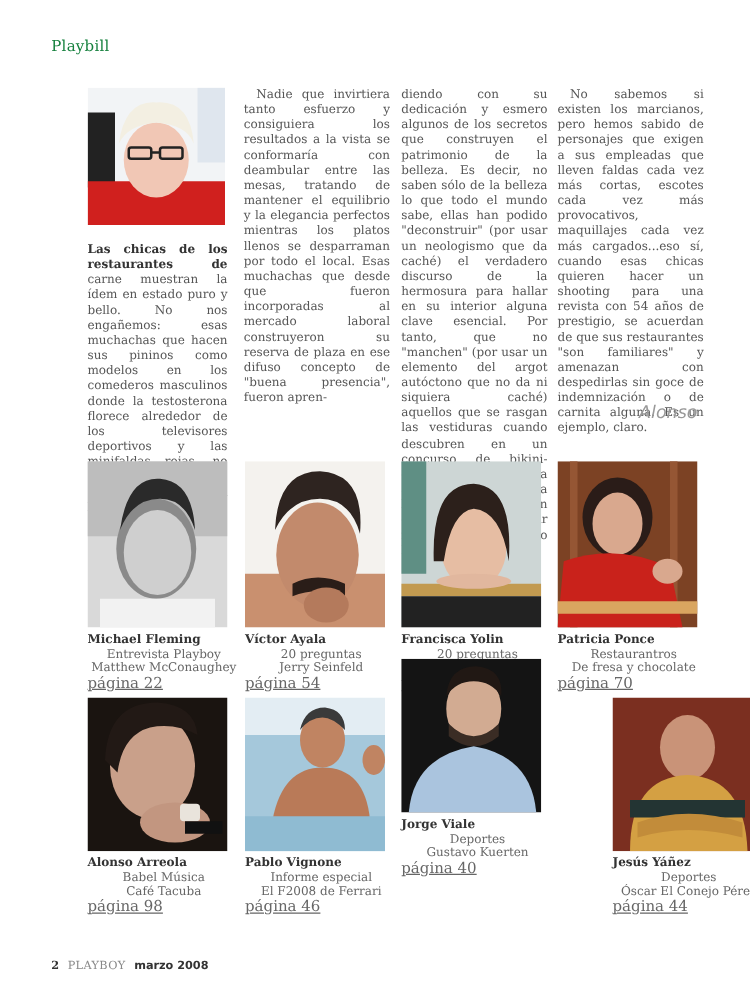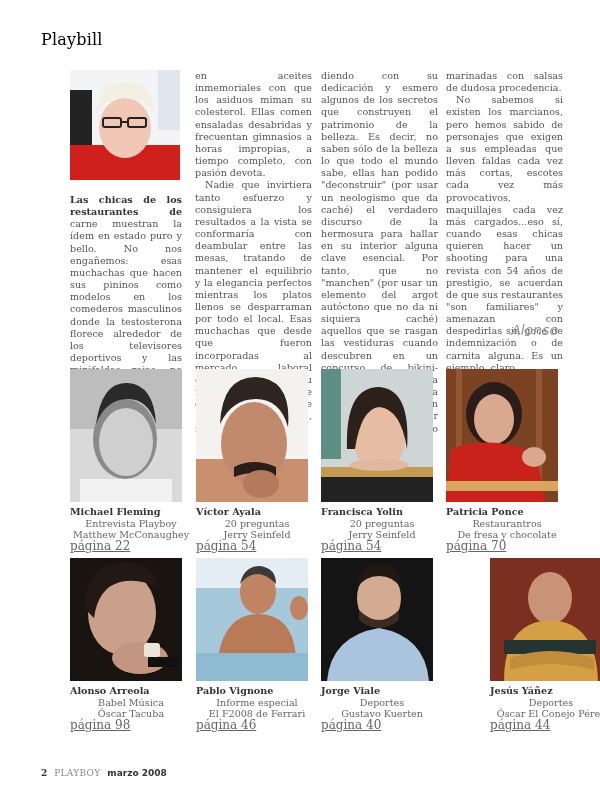--- a/index.html
+++ b/index.html
@@ -4,7 +4,7 @@
 <style>
   html,body{margin:0;padding:0;background:#fff;}
   body{width:600px;height:800px;position:relative;overflow:hidden;font-family:"DejaVu Serif",serif;color:#555;}
-  .header{position:absolute;left:41px;top:30px;font-size:16px;color:#000000;letter-spacing:0.2px;}
+  .header{position:absolute;left:41px;top:30px;font-size:12px;color:#15803d;letter-spacing:0.2px;}
   .editor-photo{position:absolute;left:70px;top:70px;width:110px;height:110px;overflow:hidden;}
   .col{position:absolute;top:70px;width:117px;font-size:9.6px;line-height:12.15px;text-align:justify;color:#555;hyphens:auto;}
   .col p{margin:0;}

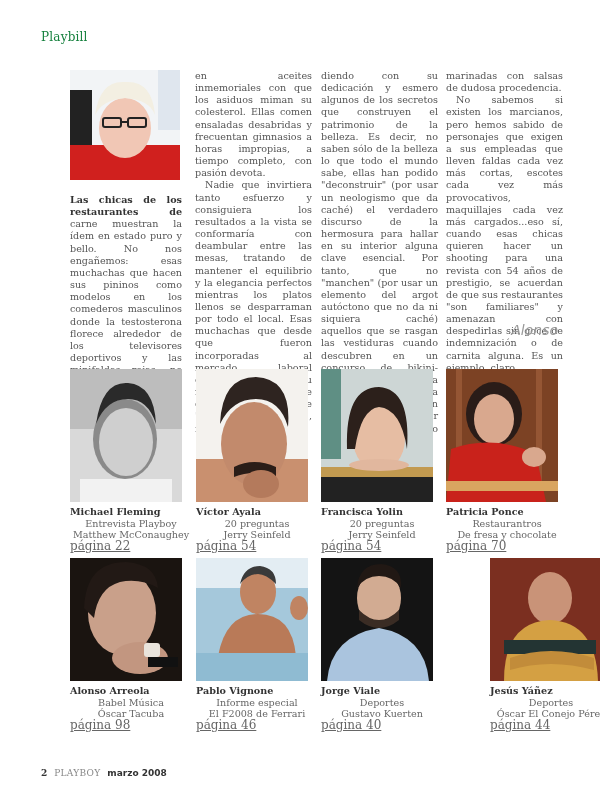--- a/index.html
+++ b/index.html
@@ -49,7 +49,6 @@
 </div>
 
 <div class="col col2">
-  <p>en aceites inmemoriales con que los asiduos miman su colesterol. Ellas comen ensaladas desabridas y frecuentan gimnasios a horas impropias, a tiempo completo, con pasión devota.</p>
   <p class="indent">Nadie que invirtiera tanto esfuerzo y consiguiera los resultados a la vista se conformaría con deambular entre las mesas, tratando de mantener el equilibrio y la elegancia perfectos mientras los platos llenos se desparraman por todo el local. Esas muchachas que desde que fueron incorporadas al mercado laboral construyeron su reserva de plaza en ese difuso concepto de "buena presencia", fueron apren-</p>
 </div>
 

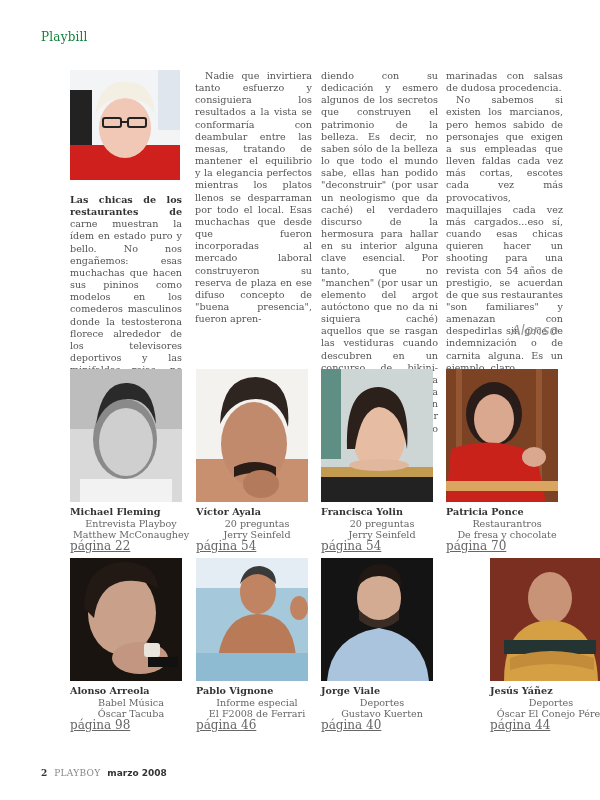--- a/index.html
+++ b/index.html
@@ -57,7 +57,6 @@
 </div>
 
 <div class="col col4">
-  <p>marinadas con salsas de dudosa procedencia.</p>
   <p class="indent">No sabemos si existen los marcianos, pero hemos sabido de personajes que exigen a sus empleadas que lleven faldas cada vez más cortas, escotes cada vez más provocativos, maquillajes cada vez más cargados...eso sí, cuando esas chicas quieren hacer un shooting para una revista con 54 años de prestigio, se acuerdan de que sus restaurantes "son familiares" y amenazan con despedirlas sin goce de indemnización o de carnita alguna. Es un ejemplo, claro.</p>
 </div>
 

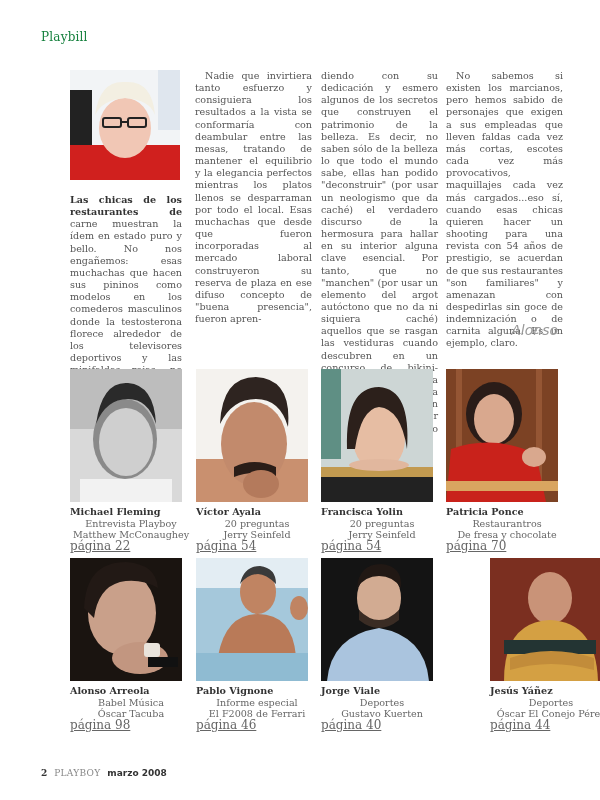--- a/index.html
+++ b/index.html
@@ -158,7 +158,7 @@
   <div class="page">página 46</div>
 </div>
 
-<div class="contrib" style="left:321px;top:558px;">
+<div class="contrib" style="left:321px;top:527px;">
   <svg class="photo" style="height:123px" viewBox="0 0 112 123">
     <rect width="112" height="123" fill="#141414"></rect>
     <ellipse cx="58" cy="40" rx="22" ry="28" fill="#d2ab92"></ellipse>

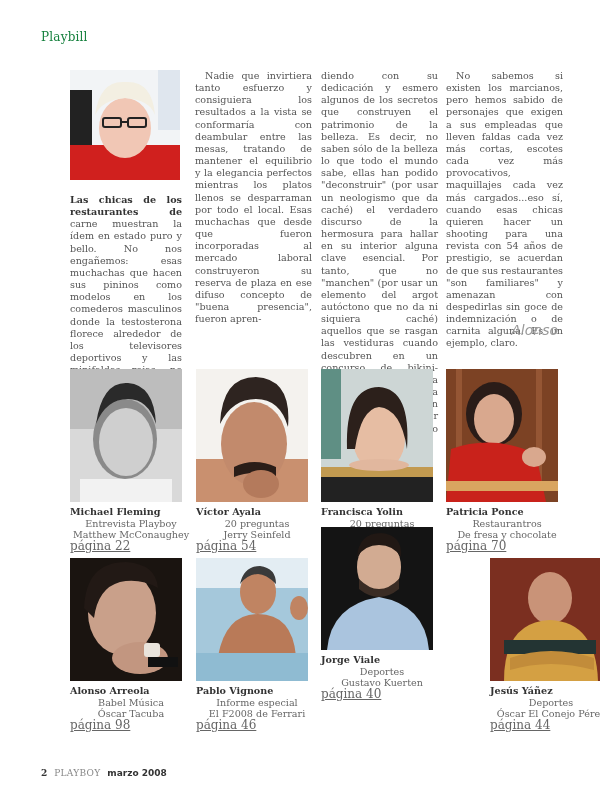--- a/index.html
+++ b/index.html
@@ -138,7 +138,7 @@
   </svg>
   <div class="name">Alonso Arreola</div>
   <div class="line">Babel Música</div>
-  <div class="line">Óscar Tacuba</div>
+  <div class="line">Café Tacuba</div>
   <div class="page">página 98</div>
 </div>
 

